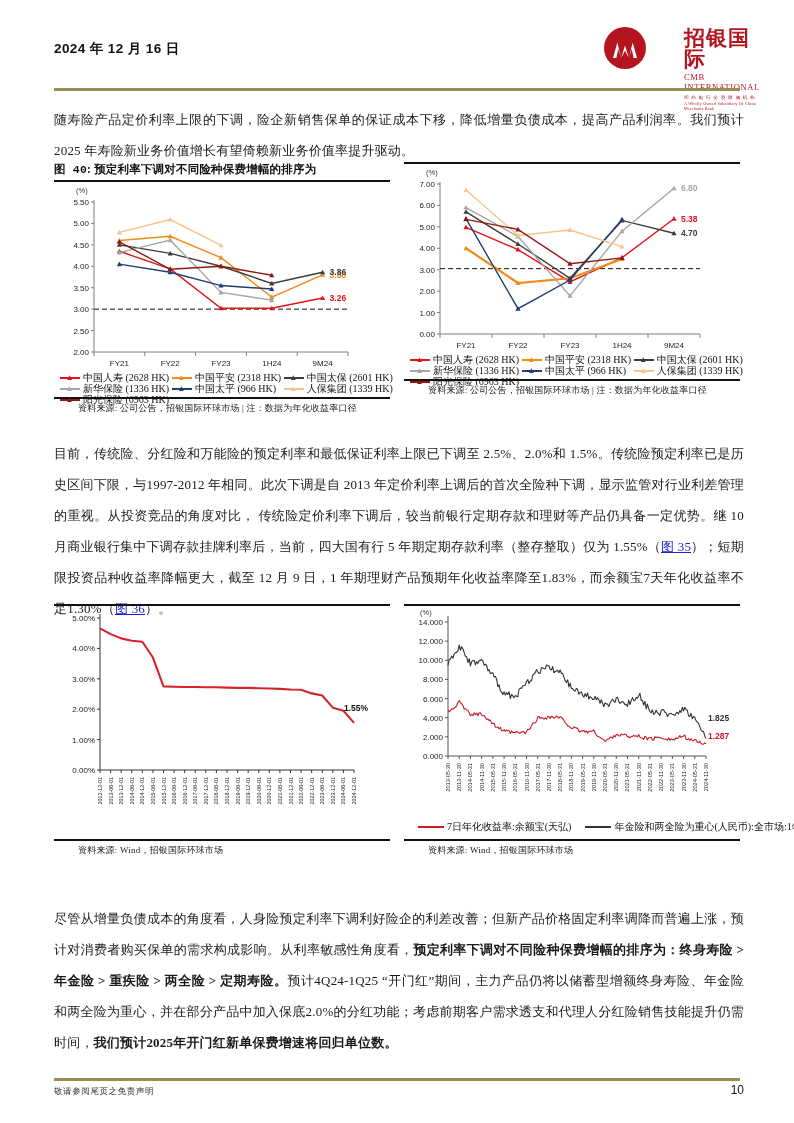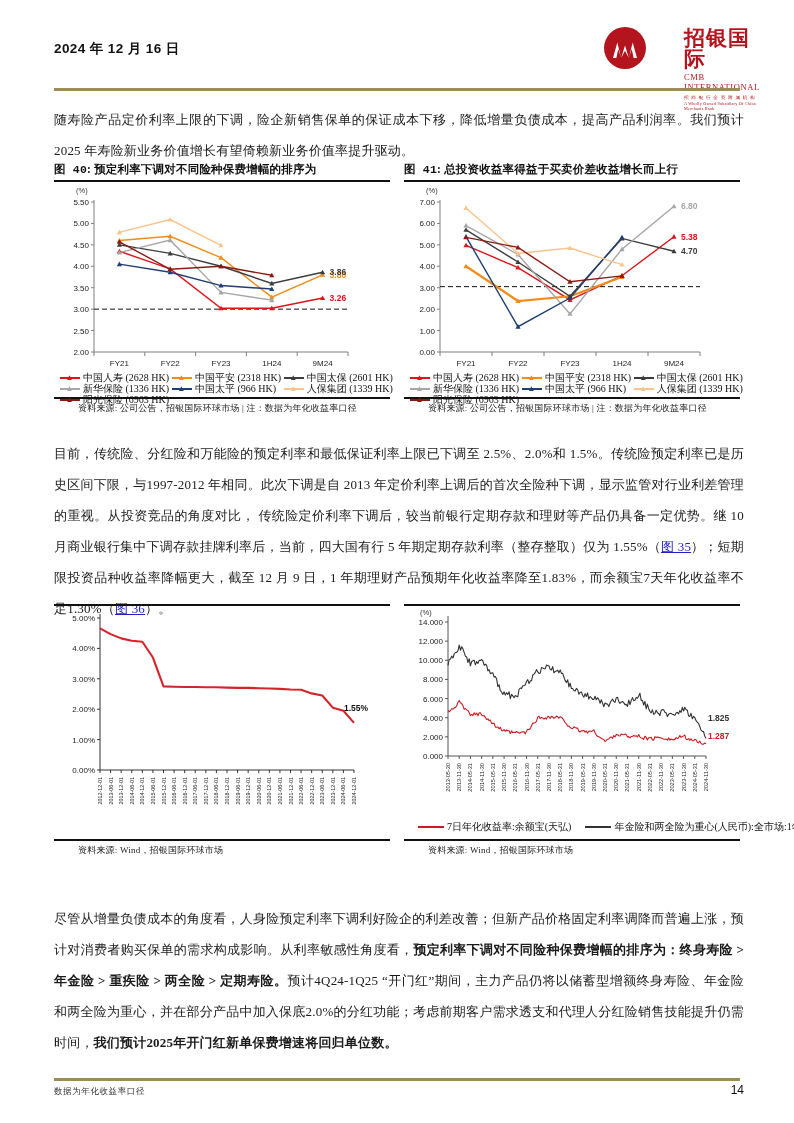--- a/index.html
+++ b/index.html
@@ -304,9 +304,6 @@
   </div>
 
   <div class="fig" id="fig41" style="left:404px; top:162px; width:336px;">
-    <div class="fig-title">
-      <span class="num">图 41</span><span>: </span><span>总投资收益率得益于买卖价差收益增长而上行</span>
-    </div>
     <div class="fig-rule"></div>
     <div class="fig-body" style="height:215px;">
       <div class="axis-unit" style="left:22px; top:4px;">(%)</div>

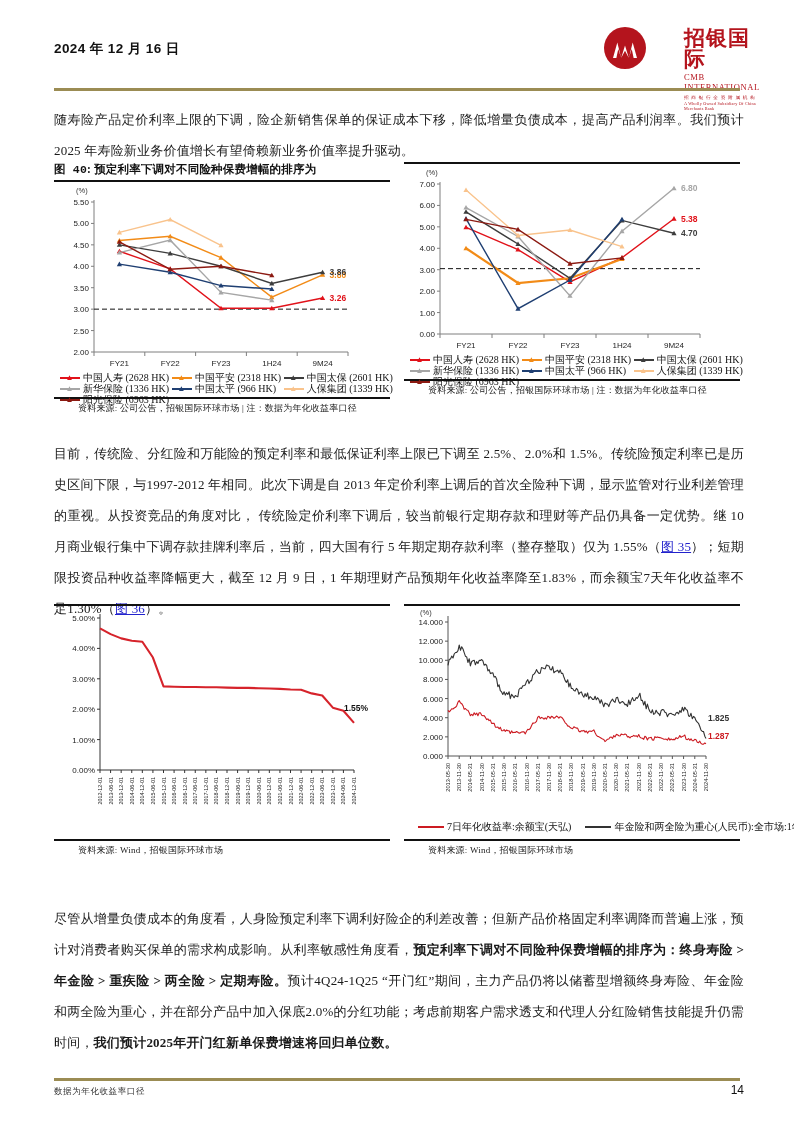--- a/index.html
+++ b/index.html
@@ -612,7 +612,7 @@
   </div>
 
   <div class="rule-bottom"></div>
-  <div class="footer-note">数据为年化收益率口径</div>
+  <div class="footer-note">敬请参阅尾页之免责声明</div>
   <div class="footer-page">14</div>
 
 </div>

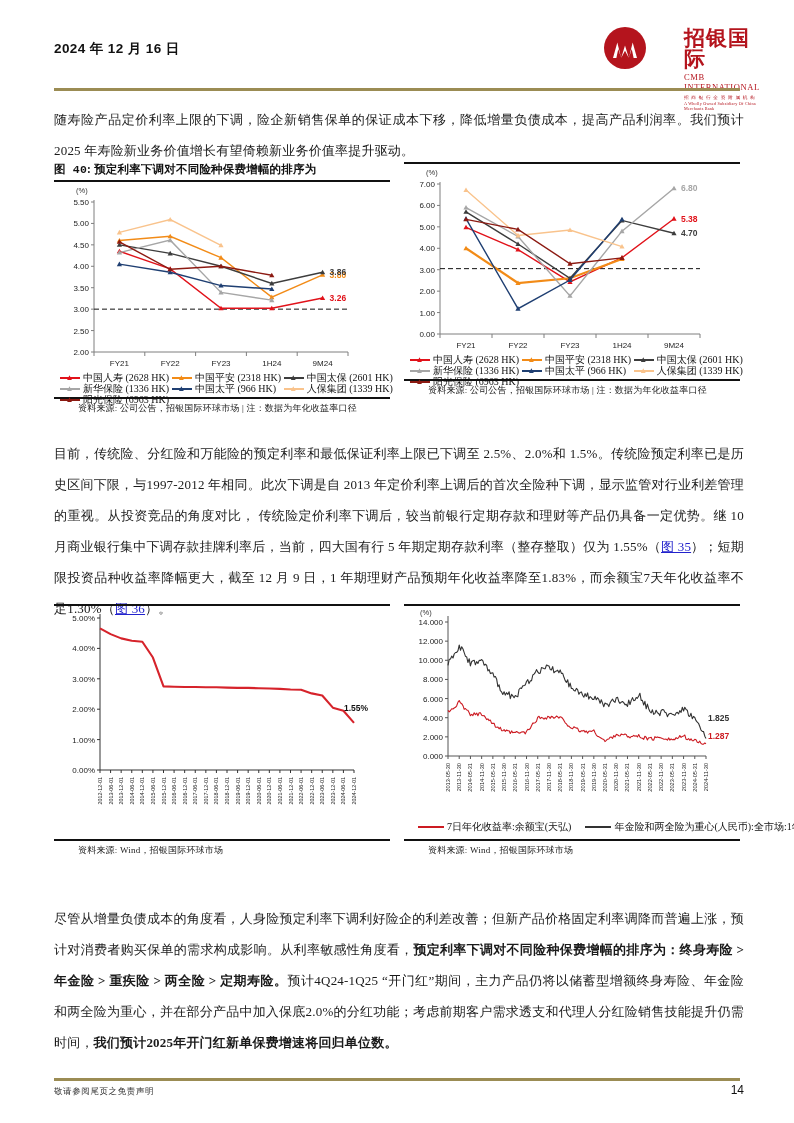--- a/index.html
+++ b/index.html
@@ -613,7 +613,7 @@
 
   <div class="rule-bottom"></div>
   <div class="footer-note">敬请参阅尾页之免责声明</div>
-  <div class="footer-page">14</div>
+  <div class="footer-page">10</div>
 
 </div>
 

